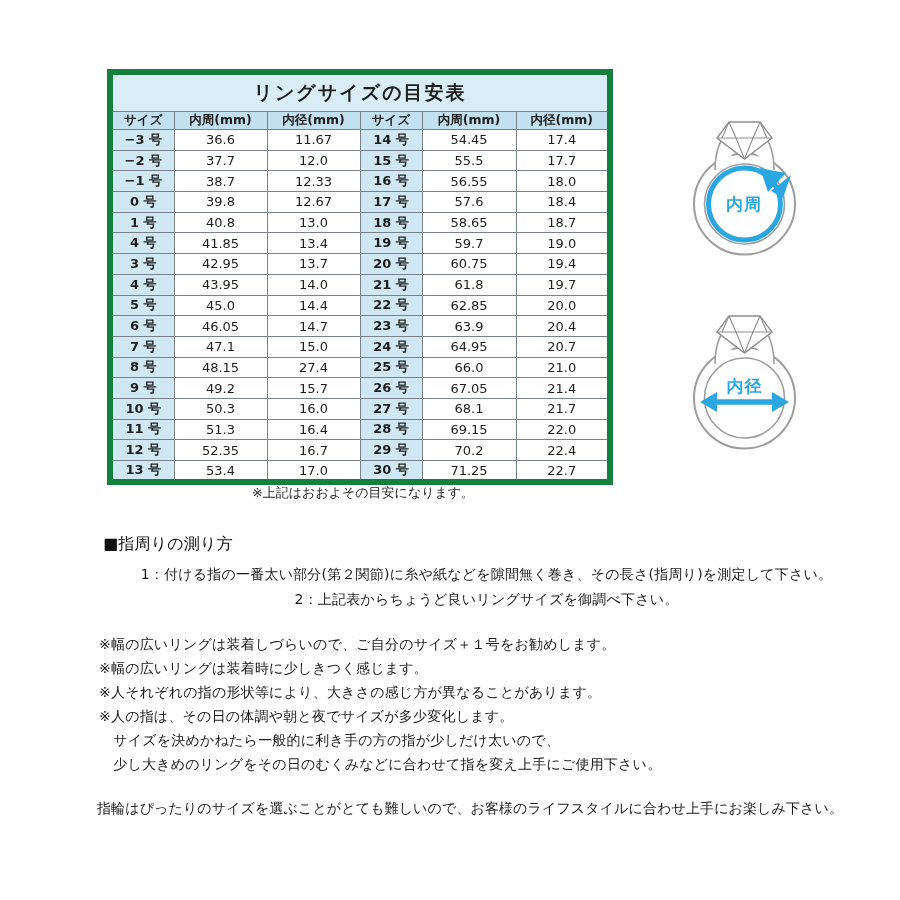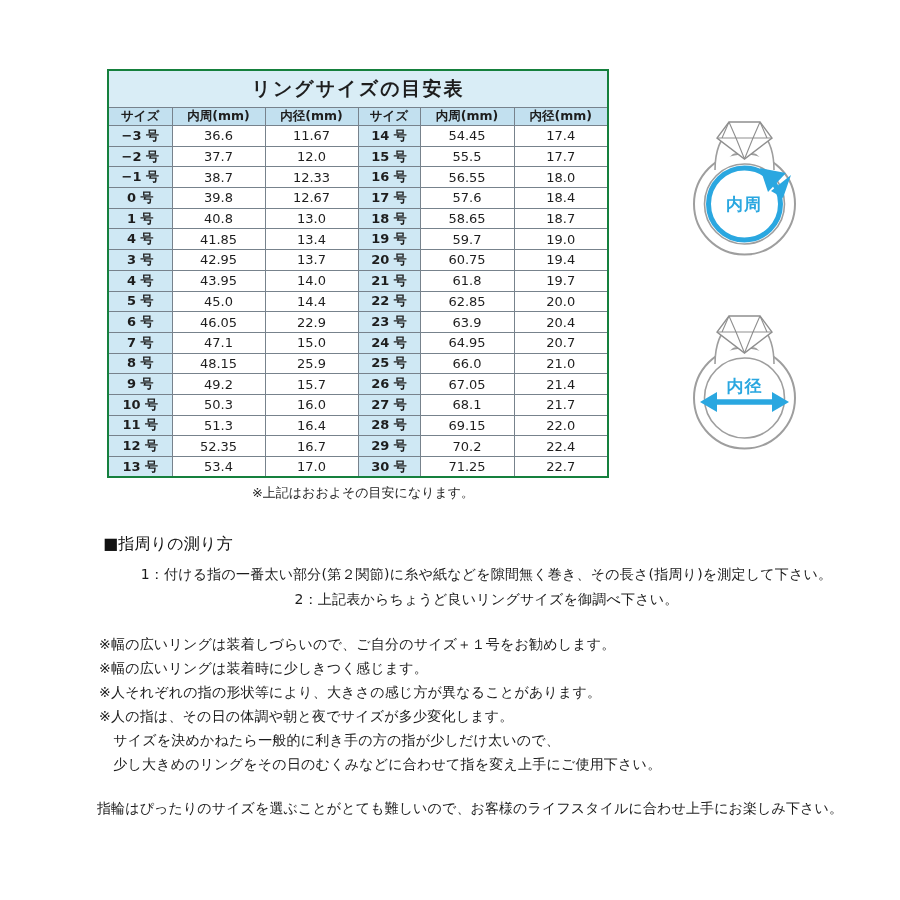--- a/index.html
+++ b/index.html
@@ -11,7 +11,7 @@
   .size-table {
     position:absolute; left:107px; top:69px; width:500px;
     border-collapse:collapse; table-layout:fixed;
-    border:2px solid #15803d;
+    border:6px solid #15803d;
   }
   .size-table th, .size-table td {
     border:1px solid #77828c; padding:0; text-align:center;

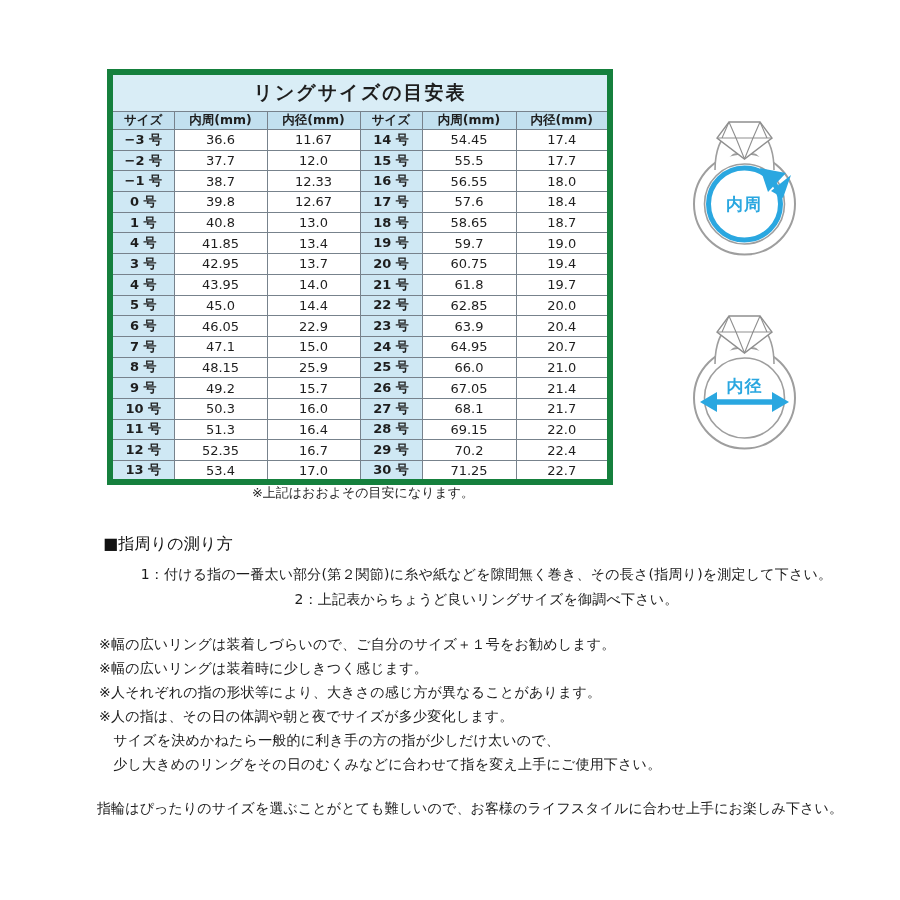--- a/index.html
+++ b/index.html
@@ -151,7 +151,7 @@
         <tr>
           <td class="c-size">6 号</td>
           <td class="c-val">46.05</td>
-          <td class="c-val">22.9</td>
+          <td class="c-val">14.7</td>
           <td class="c-size">23 号</td>
           <td class="c-val">63.9</td>
           <td class="c-val">20.4</td>

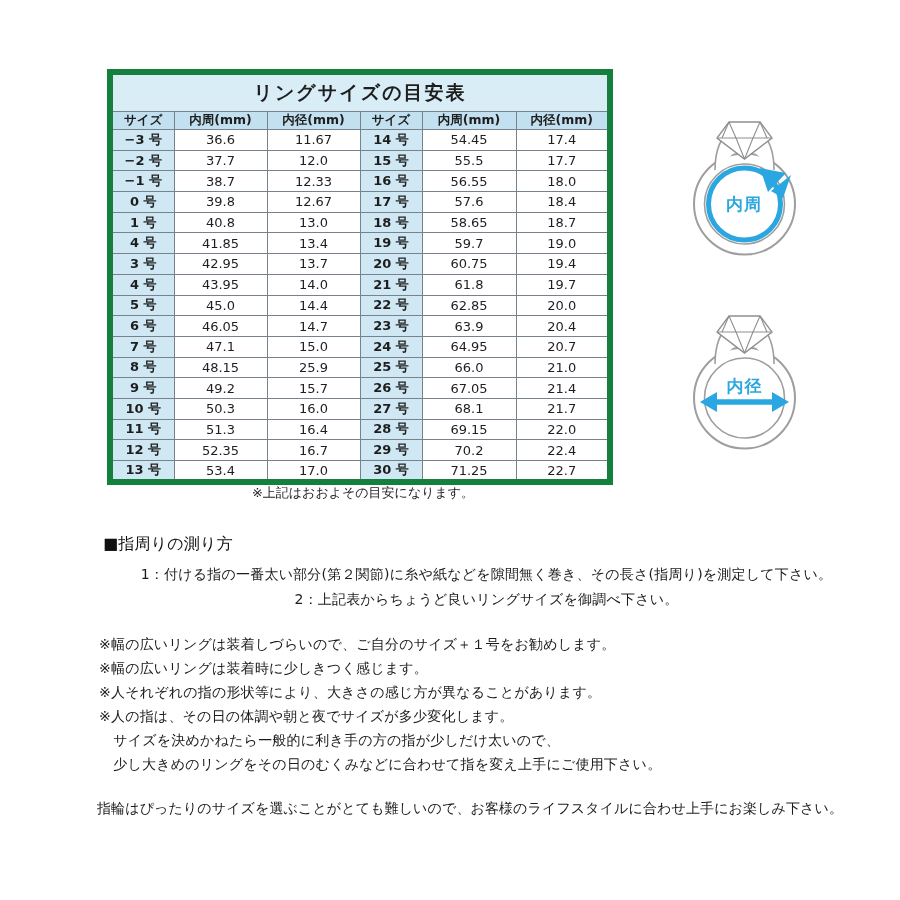--- a/index.html
+++ b/index.html
@@ -167,7 +167,7 @@
         <tr>
           <td class="c-size">8 号</td>
           <td class="c-val">48.15</td>
-          <td class="c-val">25.9</td>
+          <td class="c-val">27.4</td>
           <td class="c-size">25 号</td>
           <td class="c-val">66.0</td>
           <td class="c-val">21.0</td>

